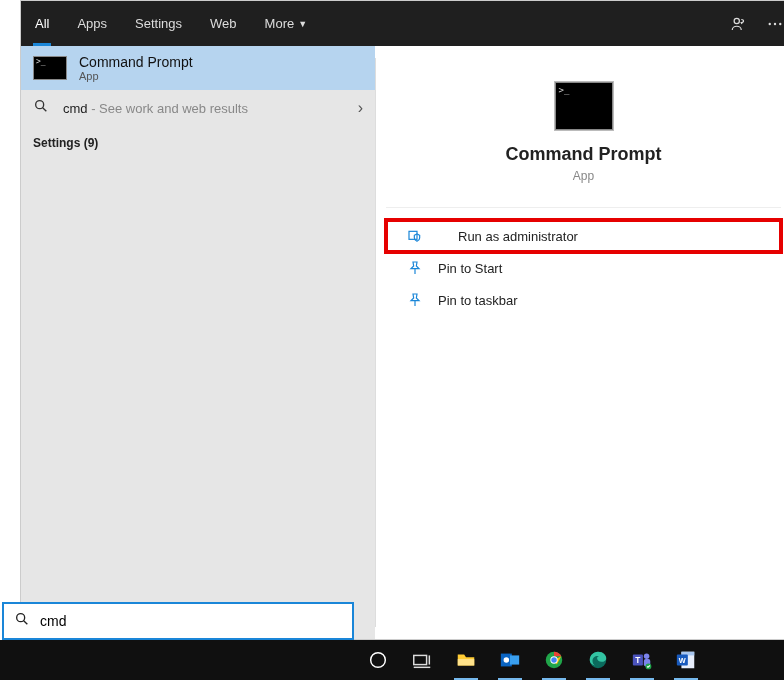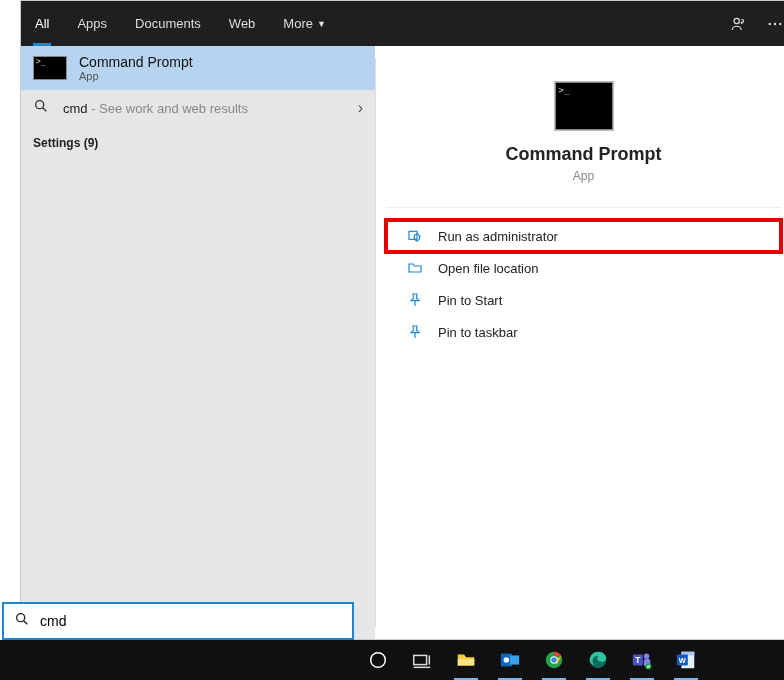--- a/index.html
+++ b/index.html
@@ -65,7 +65,7 @@
   <div class="tabbar">
     <div class="tab active">All</div>
     <div class="tab">Apps</div>
-    <div class="tab">Documents</div>
+    <div class="tab">Settings</div>
     <div class="tab">Web</div>
     <div class="tab">
       <span>More</span>

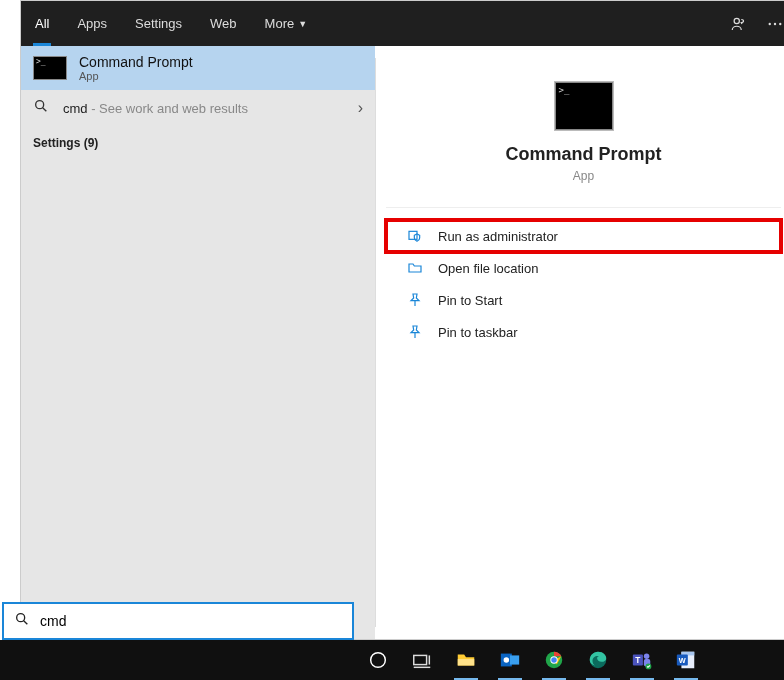--- a/index.html
+++ b/index.html
@@ -44,7 +44,7 @@
 .action-list { padding: 12px 0; }
 .action { display: flex; align-items: center; padding: 8px 18px; cursor: pointer; font-size: 13px; color: #222; }
 .action .ico { width: 22px; margin-right: 12px; color: #1a86d8; display: flex; align-items: center; justify-content: center; }
-.action.highlight { outline: 4px solid #e60000; outline-offset: -2px; }
+.action.highlight { outline: 4px solid #e60000; outline-offset: -2px; gap: 20px; }
 
 .search-box { position: absolute; left: 2px; bottom: 40px; width: 352px; height: 38px; background: #fff; border: 2px solid #1a86d8; display: flex; align-items: center; padding: 0 10px; }
 .search-box .magnifier { color: #222; margin-right: 10px; }

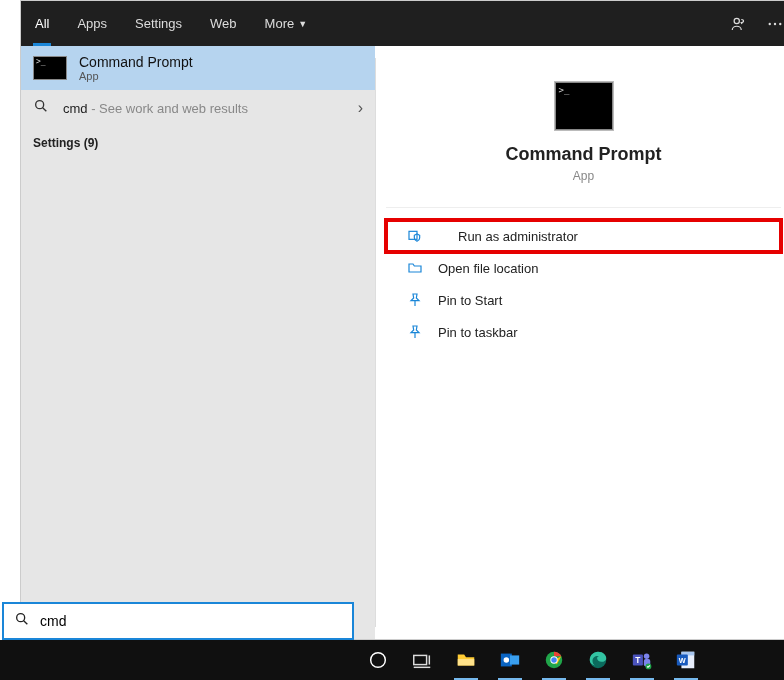--- a/index.html
+++ b/index.html
@@ -136,14 +136,6 @@
         <div class="action">
           <span class="ico">
             <svg width="16" height="16" viewBox="0 0 24 24" fill="none" stroke="currentColor" stroke-width="1.8">
-                <path d="M3 6h6l2 3h10v9H3z"></path>
-              </svg>
-          </span>
-          <span>Open file location</span>
-        </div>
-        <div class="action">
-          <span class="ico">
-            <svg width="16" height="16" viewBox="0 0 24 24" fill="none" stroke="currentColor" stroke-width="1.8">
                 <path d="M9 3h6l-1 6 4 4H6l4-4z"></path>
                 <line x1="12" y1="13" x2="12" y2="21"></line>
               </svg>

